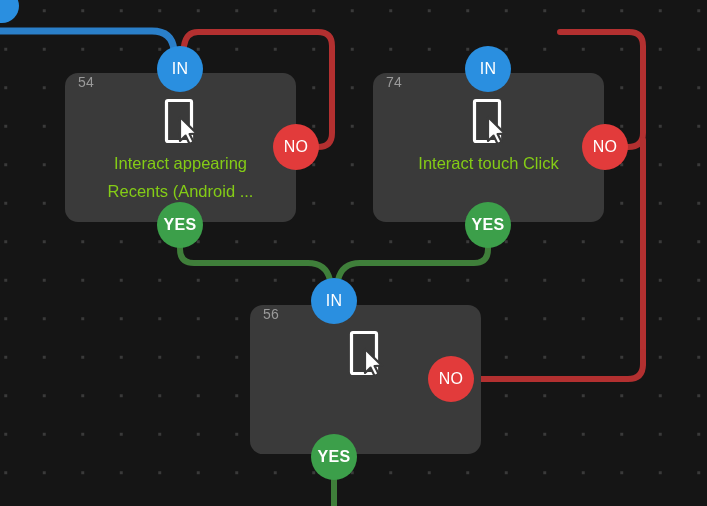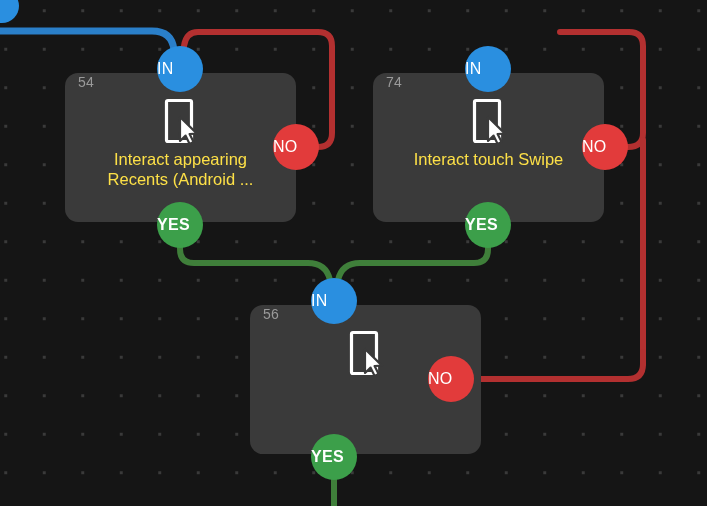--- a/index.html
+++ b/index.html
@@ -65,6 +65,7 @@
     border-radius: 50%;
     display: flex;
     align-items: center;
+    justify-content: center;
     color: #ffffff;
     font-size: 16px;
     letter-spacing: 0.3px;

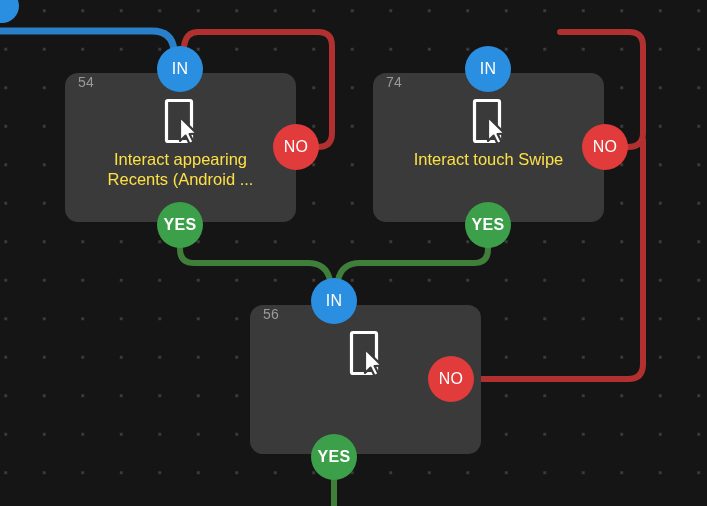--- a/index.html
+++ b/index.html
@@ -55,9 +55,9 @@
     right: 6px;
     top: 76px;
     text-align: center;
-    color: #fde047;
+    color: #84cc16;
     font-size: 16.5px;
-    line-height: 20px;
+    line-height: 28px;
     white-space: pre-line;
   }
   .port {

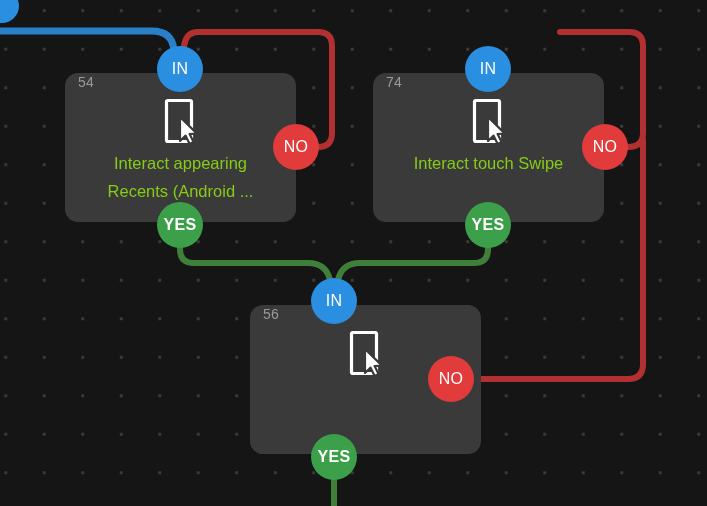--- a/index.html
+++ b/index.html
@@ -129,7 +129,7 @@
         <path d="M17 20 L17 44 L22.6 38.6 L26.6 47 L30.6 45 L26.6 37 L34 36.6 Z" fill="#ffffff" stroke="#3a3a3a" stroke-width="2.2" stroke-linejoin="round"></path>
       </svg>
     </span>
-    <div class="node-label">Interact touch Swipe</div>
+    <div class="node-label">Interact touch Click</div>
   </div>
   <div class="port port-in" style="left:465px; top:46px; width:46px; height:46px;">
     <span>IN</span>

